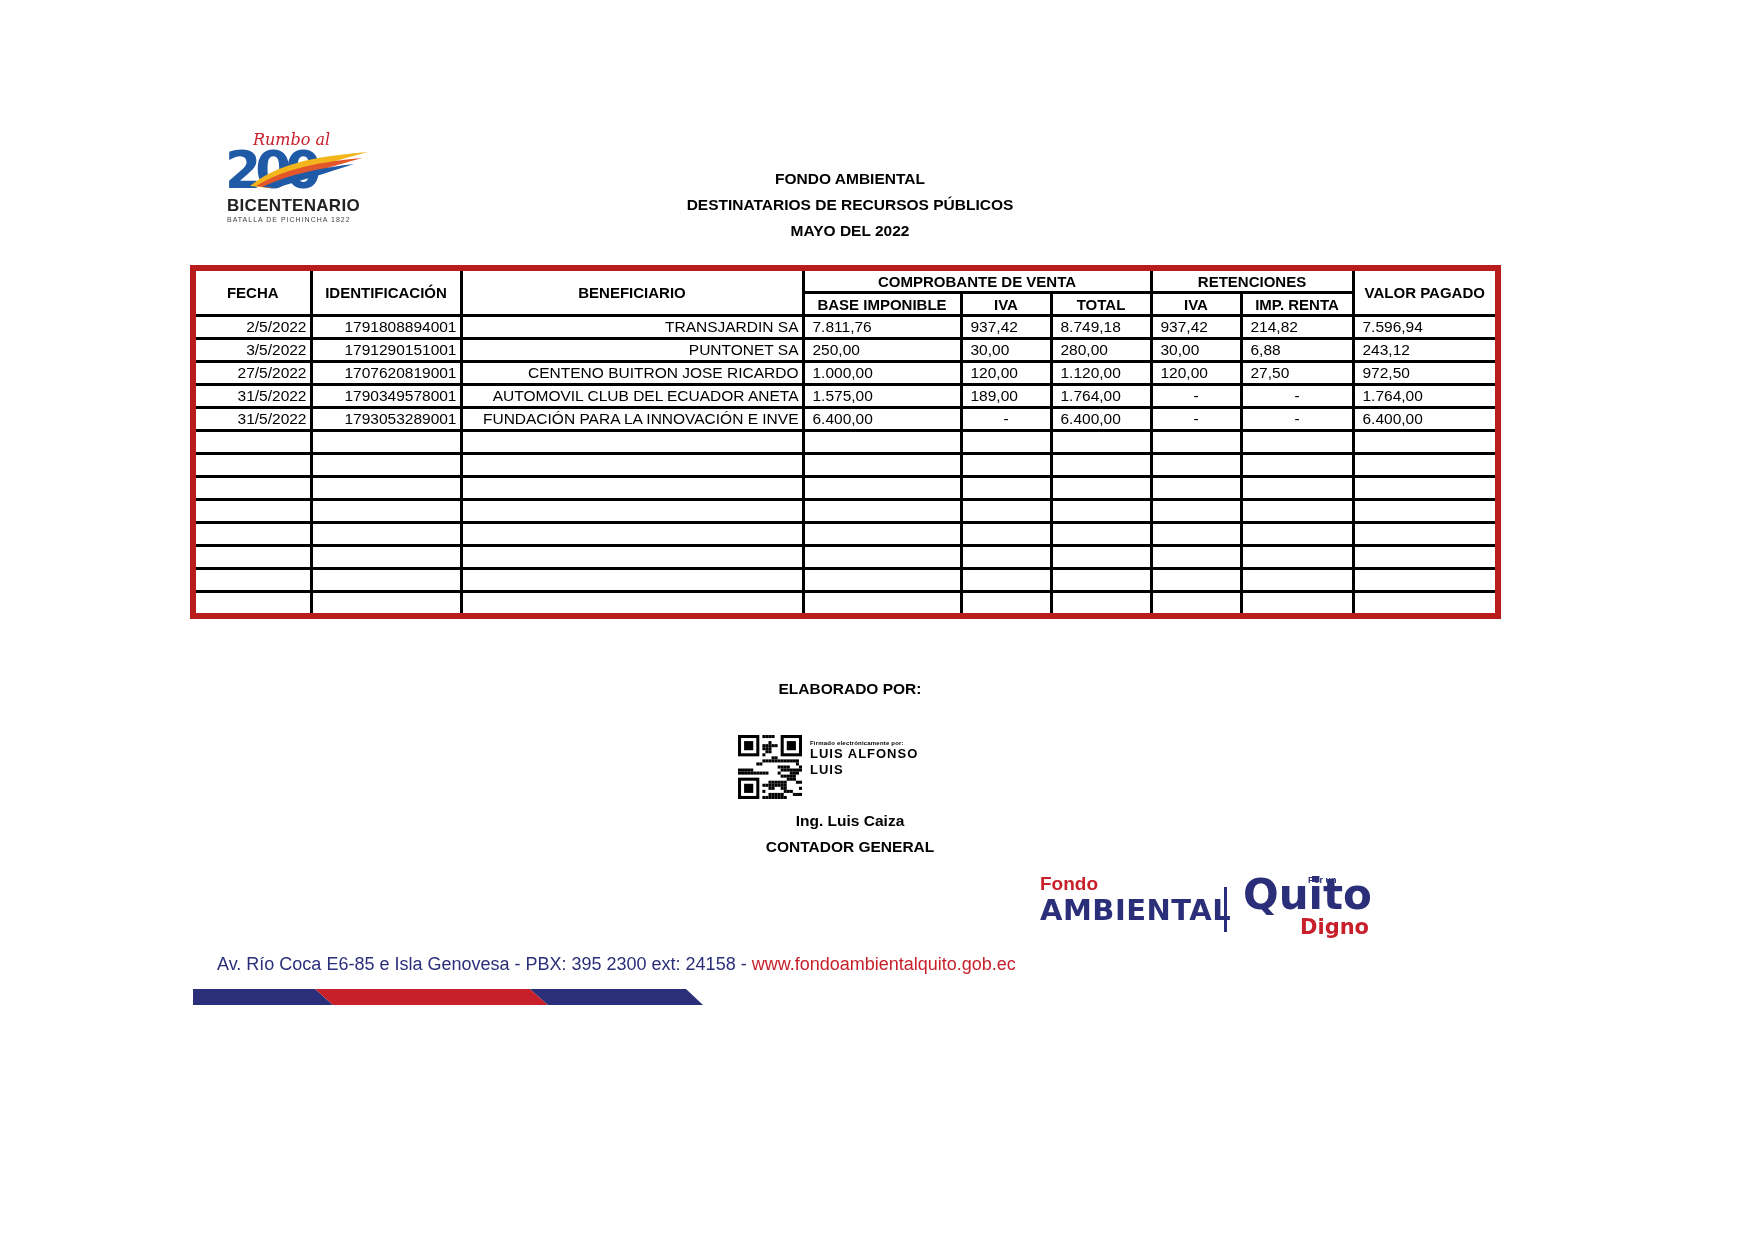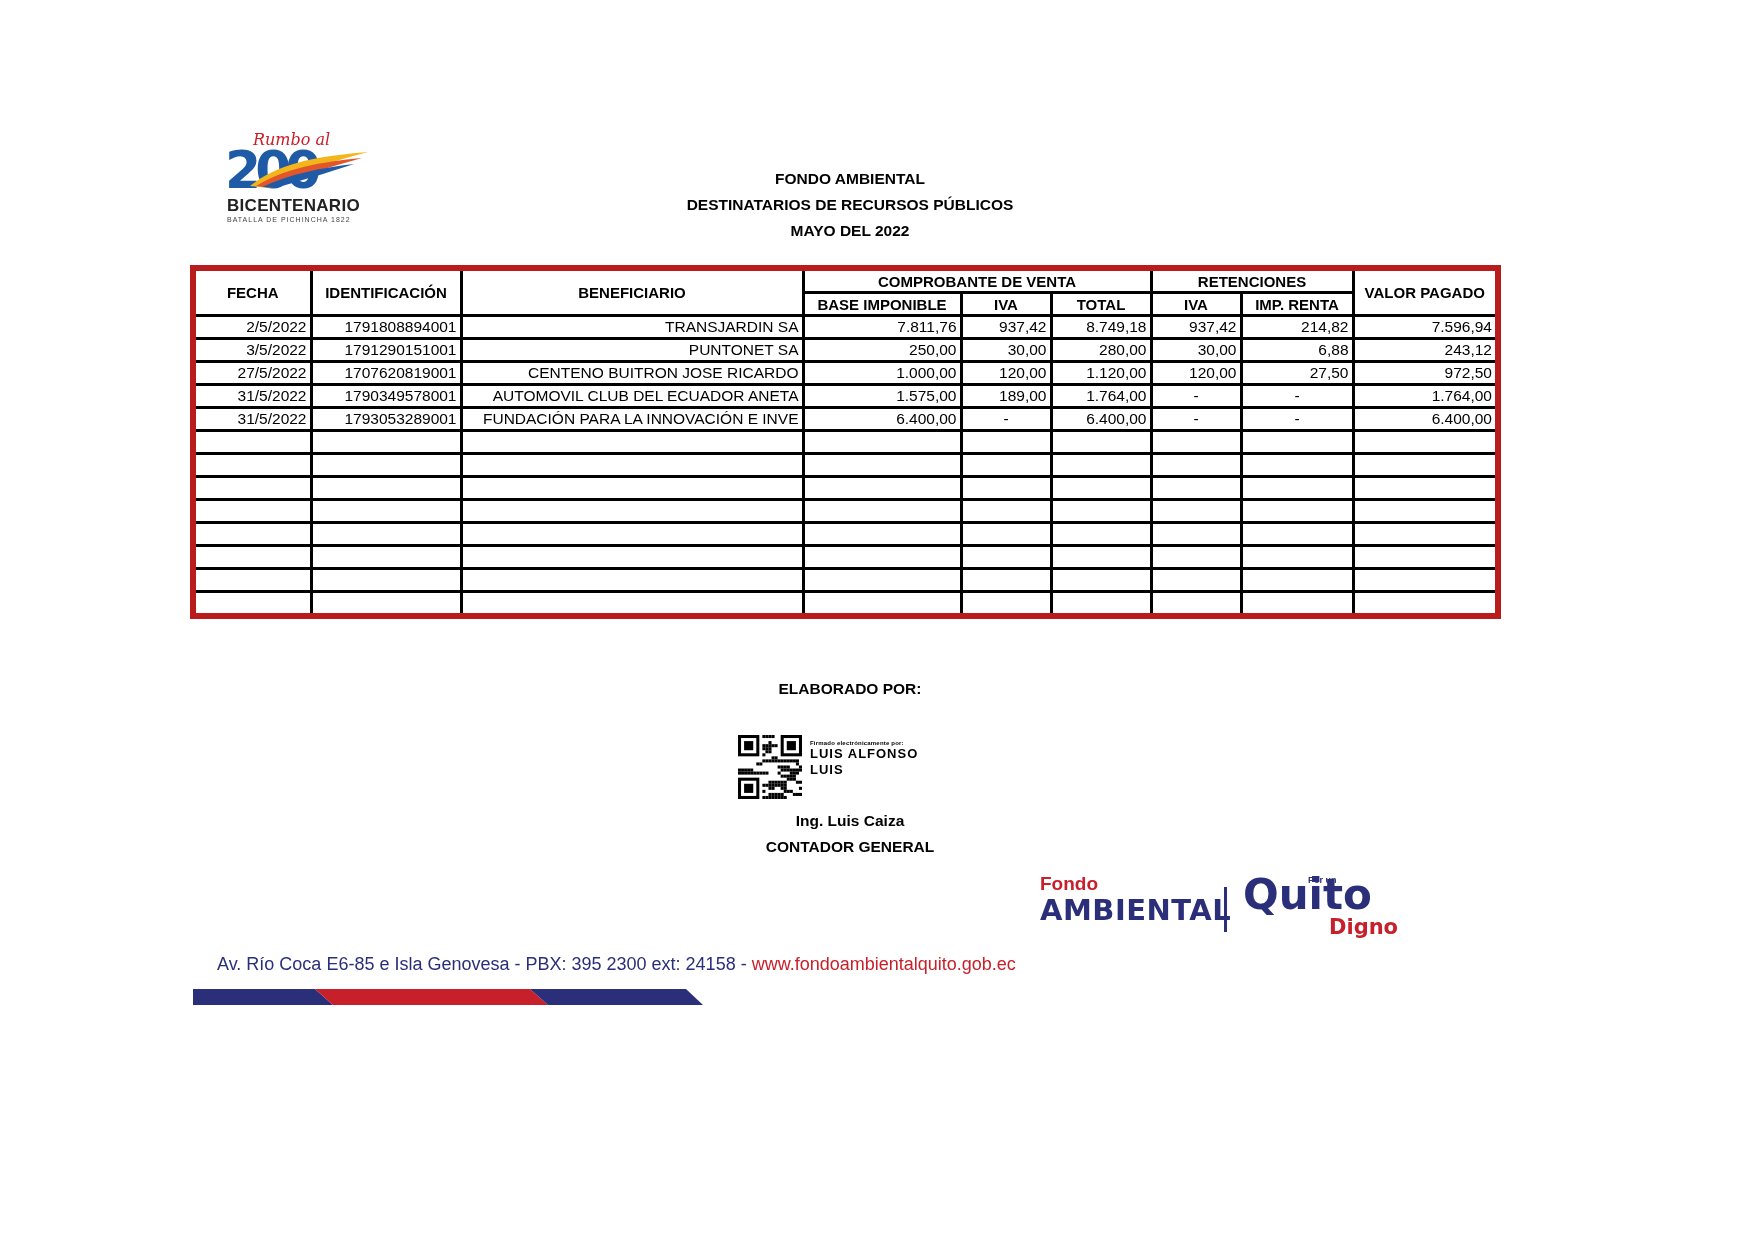--- a/index.html
+++ b/index.html
@@ -22,7 +22,7 @@
   #report-table td, #report-table th { border: 3px solid #000; padding: 0 3px; height: 20px; white-space: nowrap; overflow: hidden; }
   #report-table th { font-weight: bold; text-align: center; font-size: 15px; }
   #report-table tr.sub th { height: 20px; }
-  #report-table td.num { text-align: right; padding-left: 8px; }
+  #report-table td.num { text-align: left; padding-left: 8px; }
   #report-table td.dash { text-align: center; }
   #report-table td.left { text-align: right; }
   #report-table td.date { text-align: right; }

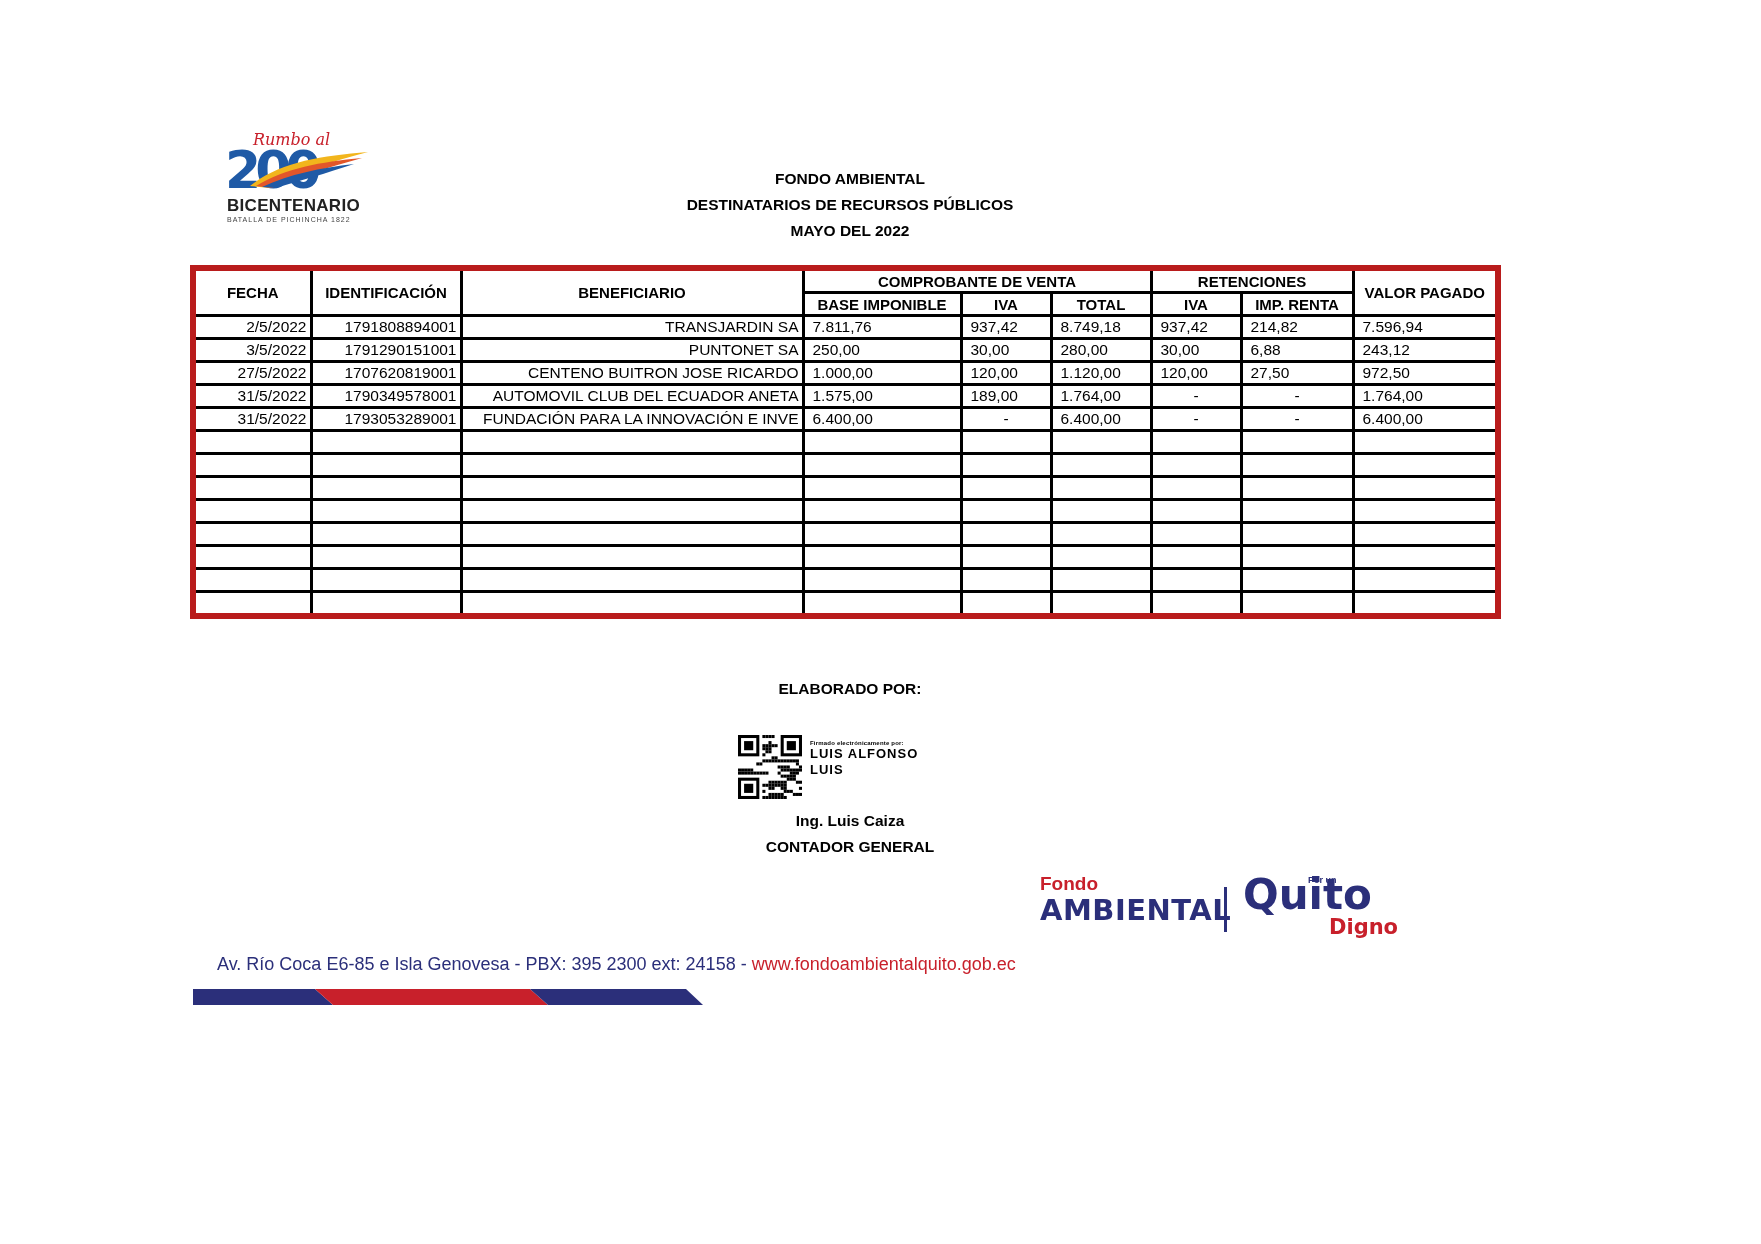--- a/index.html
+++ b/index.html
@@ -42,7 +42,7 @@
   #brand .sep { position: absolute; left: 184px; top: 14px; width: 3px; height: 45px; background: #2b2f7a; }
   #brand .porun { position: absolute; left: 268px; top: 2px; font-size: 9px; color: #2b2f7a; font-weight: bold; }
   #brand .quito { position: absolute; left: 203px; top: 0; color: #2b2f7a; font-weight: bold; font-size: 42px; line-height: 44px; font-family: "DejaVu Sans", sans-serif; }
-  #brand .digno { position: absolute; left: 289px; top: 42px; color: #c8202b; font-weight: bold; font-size: 21px; font-family: "DejaVu Sans", sans-serif; }
+  #brand .digno { position: absolute; left: 260px; top: 42px; color: #c8202b; font-weight: bold; font-size: 21px; font-family: "DejaVu Sans", sans-serif; }
 
   #address { left: 217px; top: 954px; font-size: 18px; color: #2b2f7a; white-space: nowrap; }
   #address .url { color: #c8202b; }

